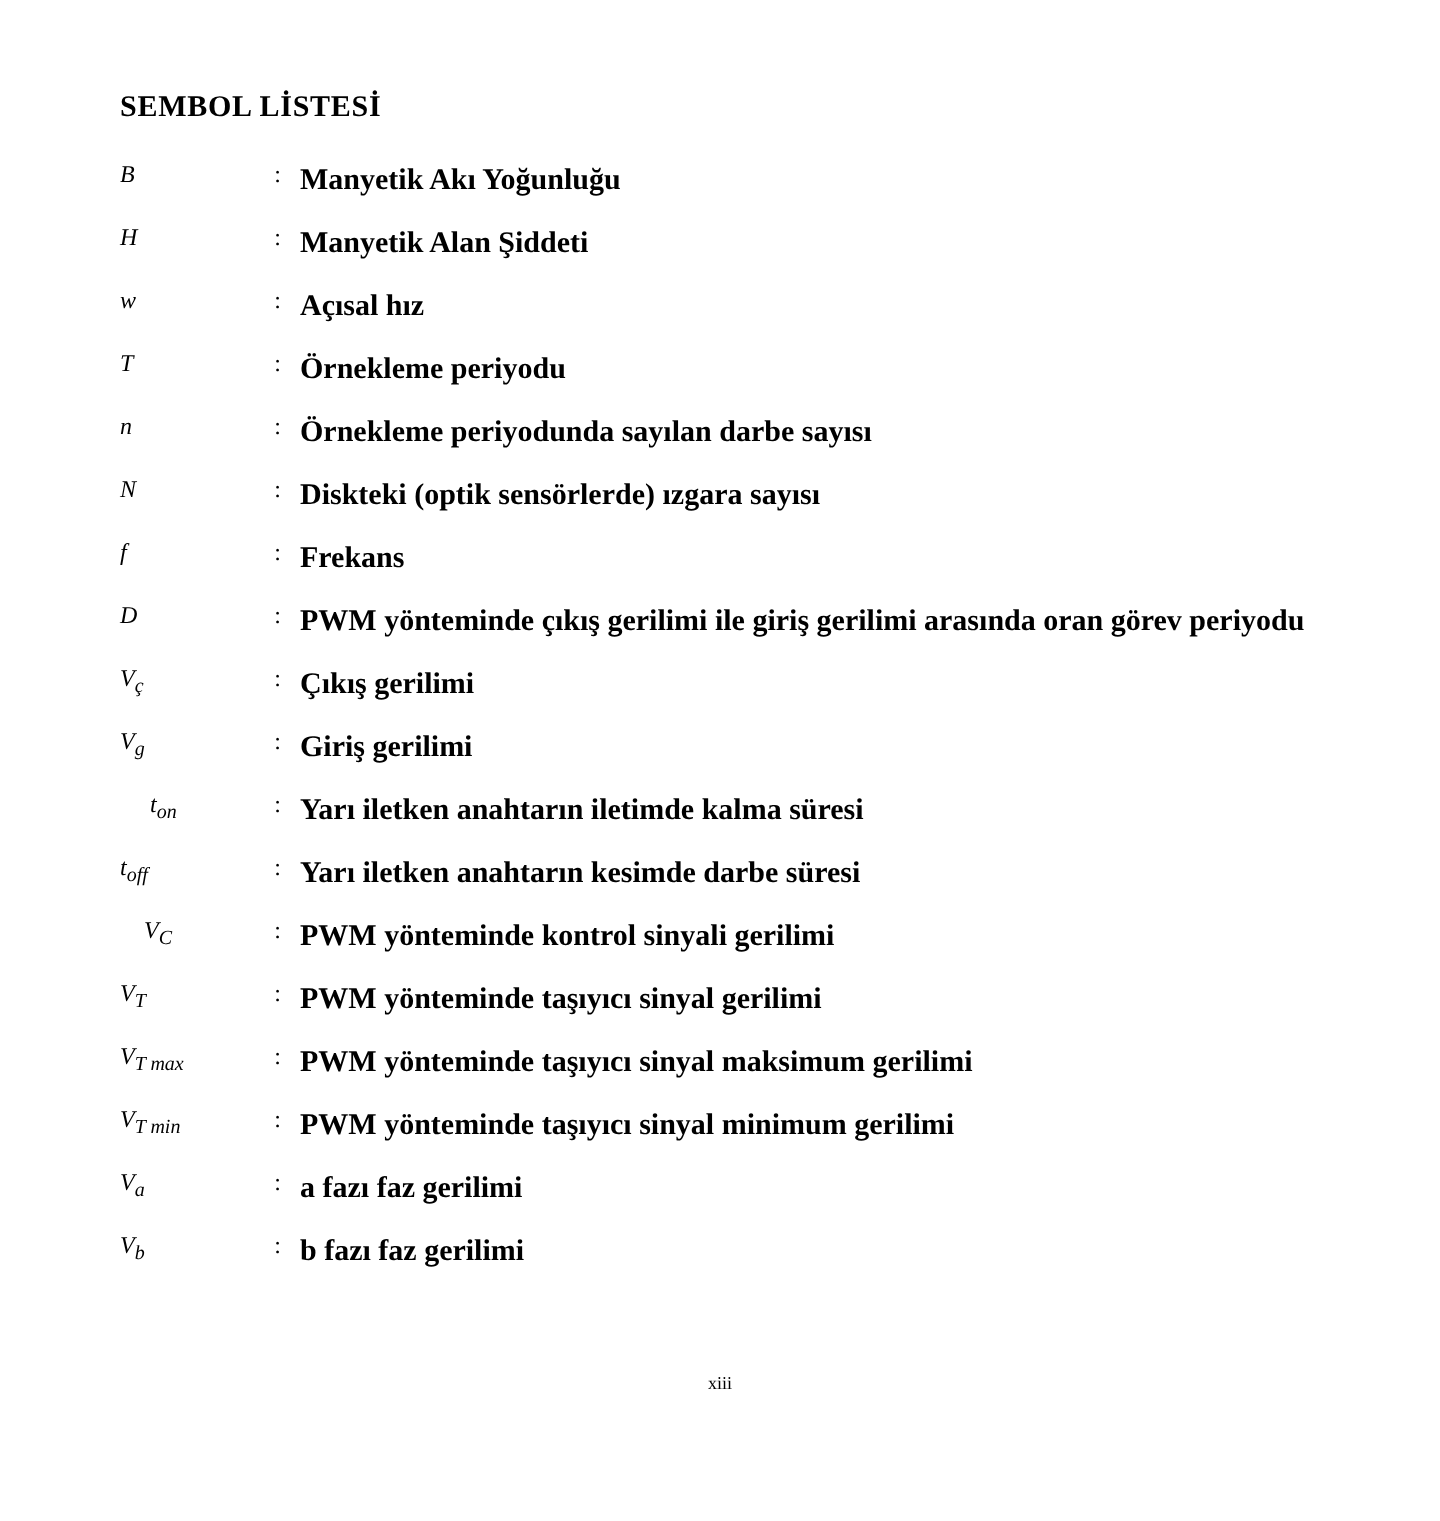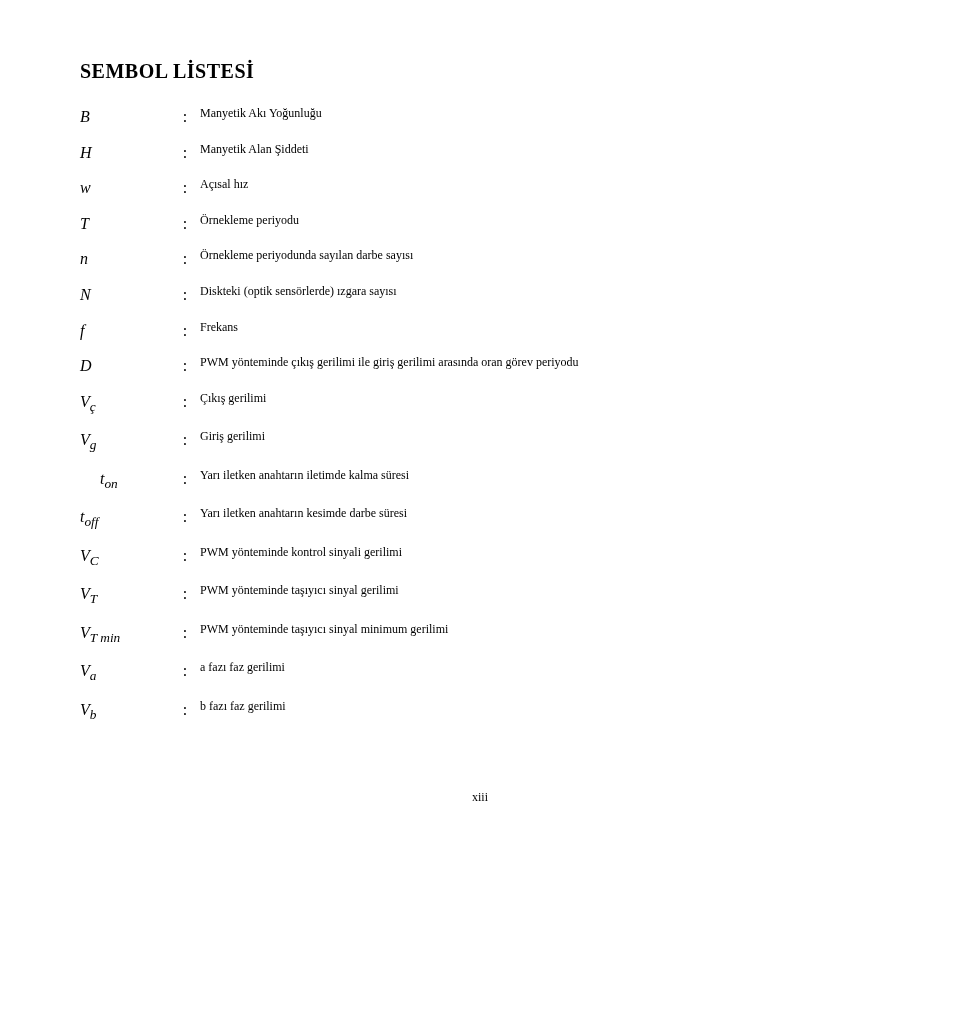--- a/index.html
+++ b/index.html
@@ -50,10 +50,11 @@
     }
     .col-desc {
       font-style: normal;
-      font-size: 12px;
+      font-size: 20px;
       vertical-align: top;
       padding-top: 6px;
       line-height: 1.6;
+      font-weight: bold;
     }
     .page-footer {
       text-align: center;

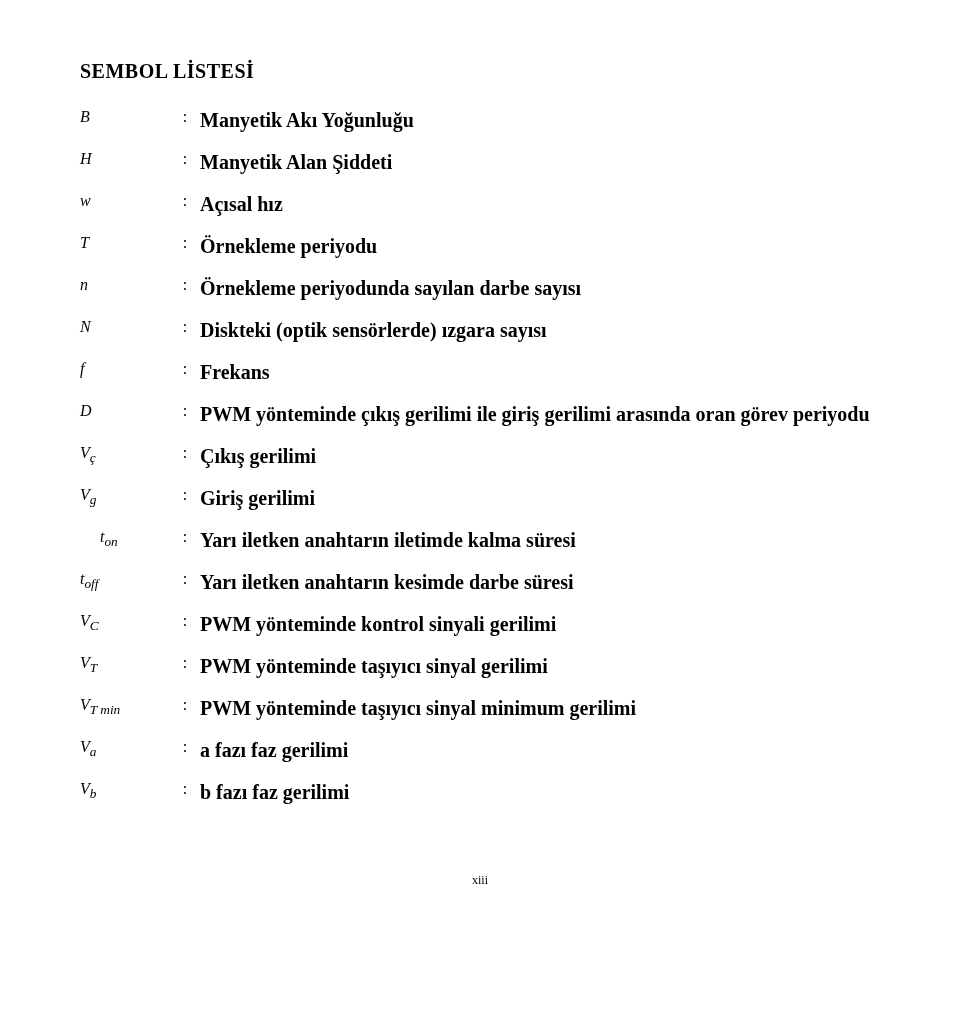--- a/index.html
+++ b/index.html
@@ -130,7 +130,7 @@
         <td class="col-desc">Yarı iletken anahtarın kesimde darbe süresi</td>
       </tr>
       <tr>
-        <td class="col-symbol"><span style="font-style: italic;">V<sub>C</sub></span></td>
+        <td class="col-symbol"><span style="font-style: italic; margin-left: 16px;">V<sub>C</sub></span></td>
         <td class="col-colon">:</td>
         <td class="col-desc">PWM yönteminde kontrol sinyali gerilimi</td>
       </tr>

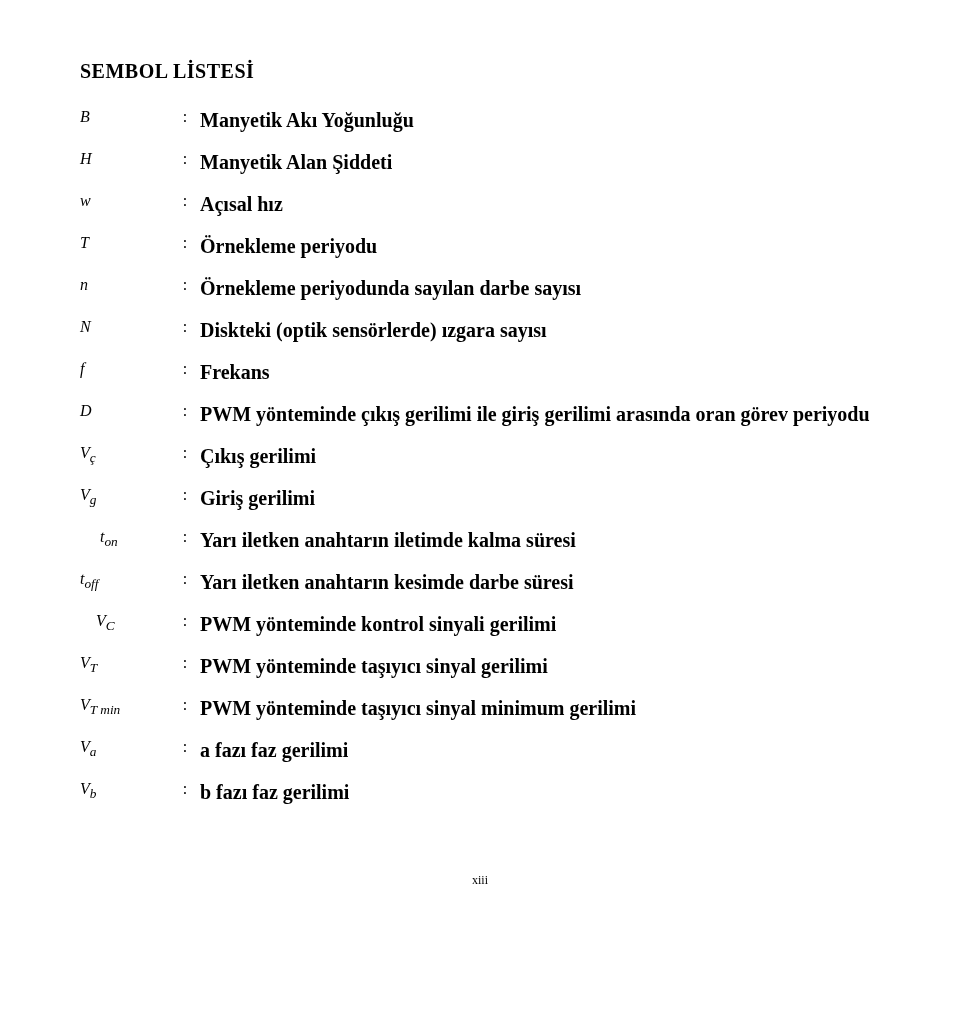--- a/index.html
+++ b/index.html
@@ -140,6 +140,11 @@
         <td class="col-desc">PWM yönteminde taşıyıcı sinyal gerilimi</td>
       </tr>
       <tr>
+        <td class="col-symbol"><span style="font-style: italic;">V<sub>T max</sub></span></td>
+        <td class="col-colon">:</td>
+        <td class="col-desc">PWM yönteminde taşıyıcı sinyal maksimum gerilimi</td>
+      </tr>
+      <tr>
         <td class="col-symbol"><span style="font-style: italic; margin-top: 16px;">V<sub>T min</sub></span></td>
         <td class="col-colon">:</td>
         <td class="col-desc">PWM yönteminde taşıyıcı sinyal minimum gerilimi</td>

